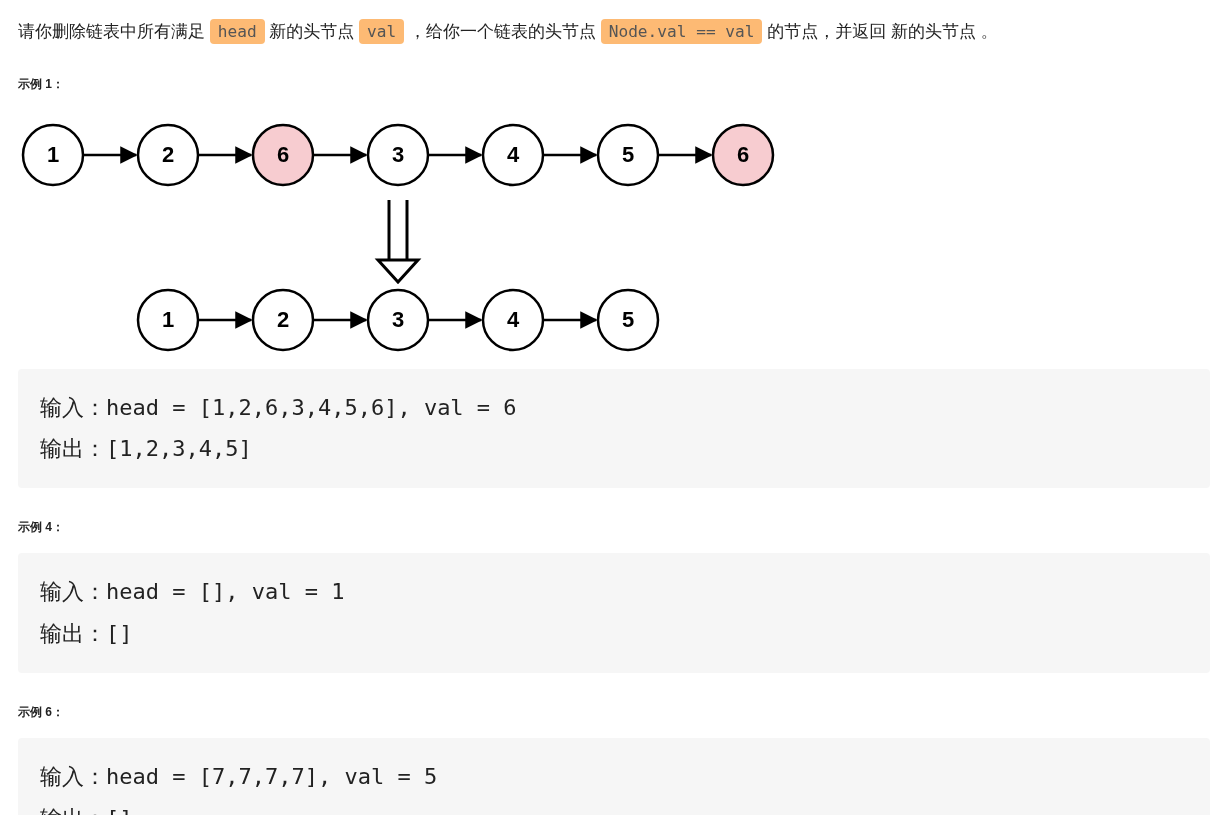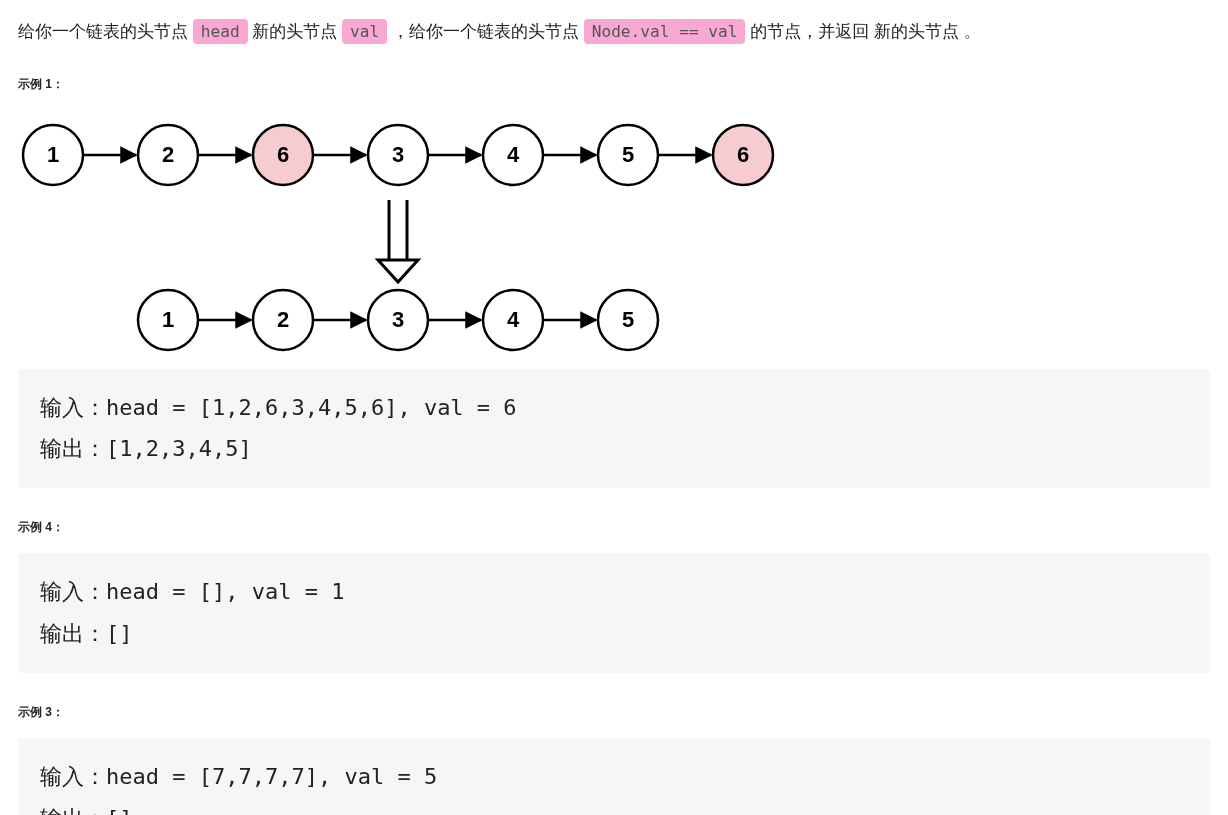--- a/index.html
+++ b/index.html
@@ -44,7 +44,7 @@
 <body>
 
 <p class="description">
-  <span>给你一个链表的头节点 </span>
+  <span>请你删除链表中所有满足 </span>
   <code class="inline">head</code>
   <span> 新的头节点 </span>
   <code class="inline">val</code>

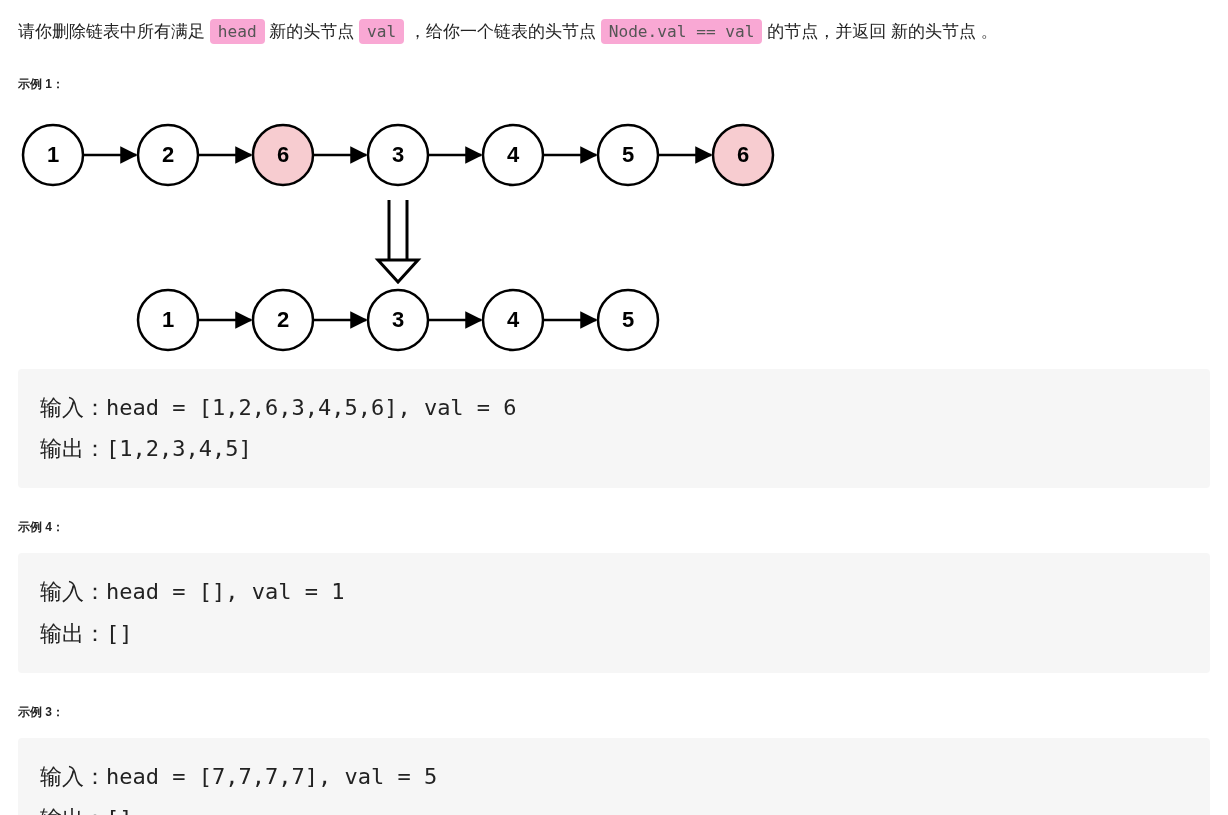--- a/index.html
+++ b/index.html
@@ -15,7 +15,7 @@
   }
   p.description { margin: 0 0 30px 0; }
   code.inline {
-    background: #f9a8d4;
+    background: #fdba74;
     color: #555;
     padding: 3px 8px;
     border-radius: 4px;

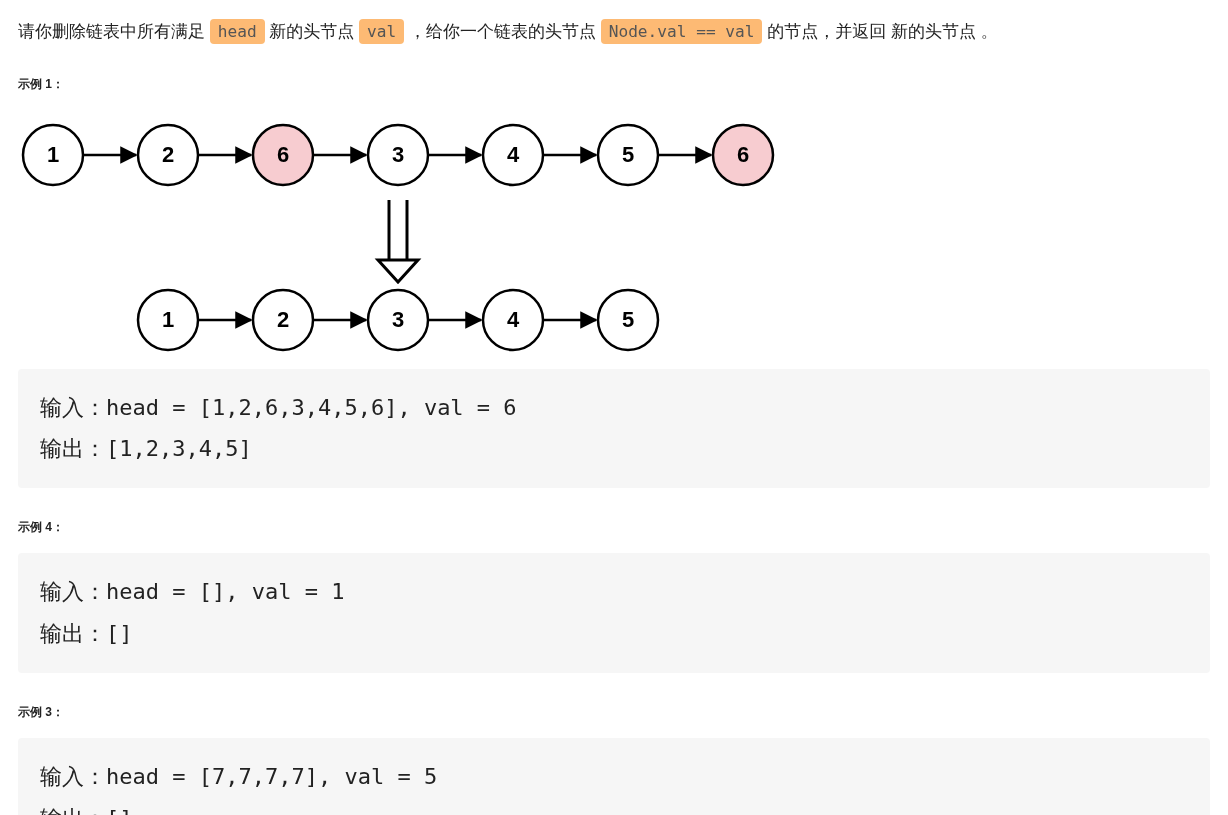--- a/index.html
+++ b/index.html
@@ -111,7 +111,7 @@
 <pre class="codeblock"><span>输入：</span><span>head = [], val = 1</span>
 <span>输出：</span><span>[]</span></pre>
 
-<h4 class="example-title">示例 3：</h4>
+<h4 class="example-title">示例 6：</h4>
 <pre class="codeblock"><span>输入：</span><span>head = [7,7,7,7], val = 5</span>
 <span>输出：</span><span>[]</span></pre>
 

